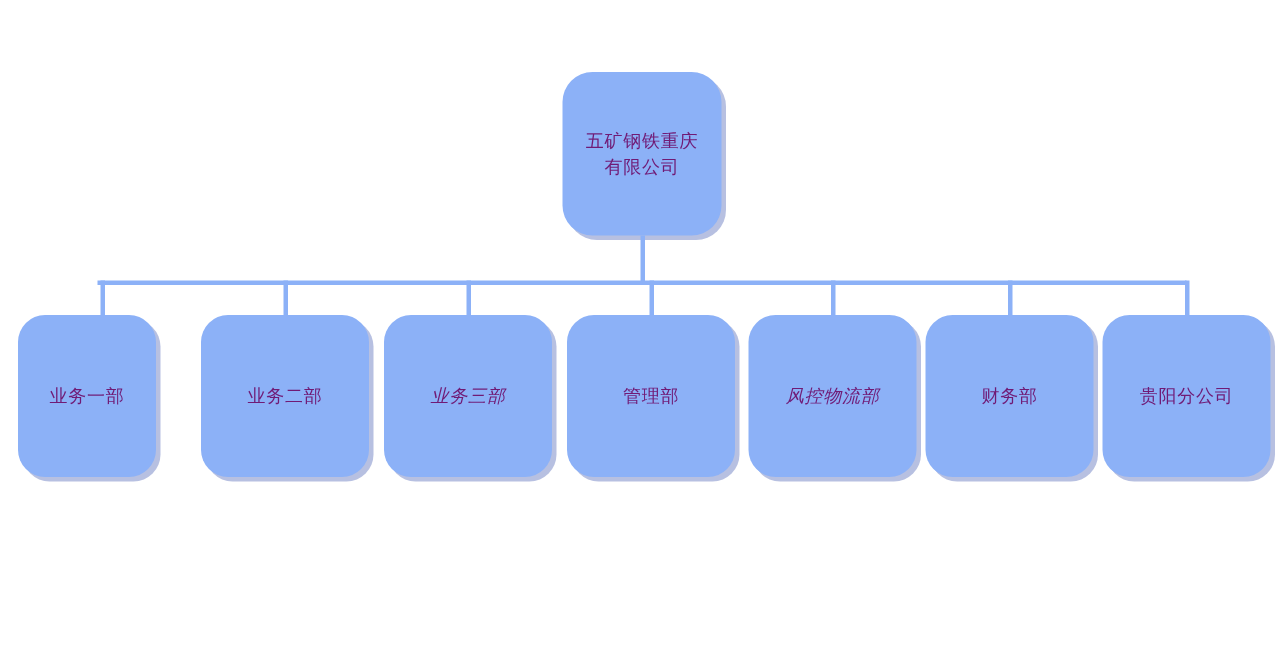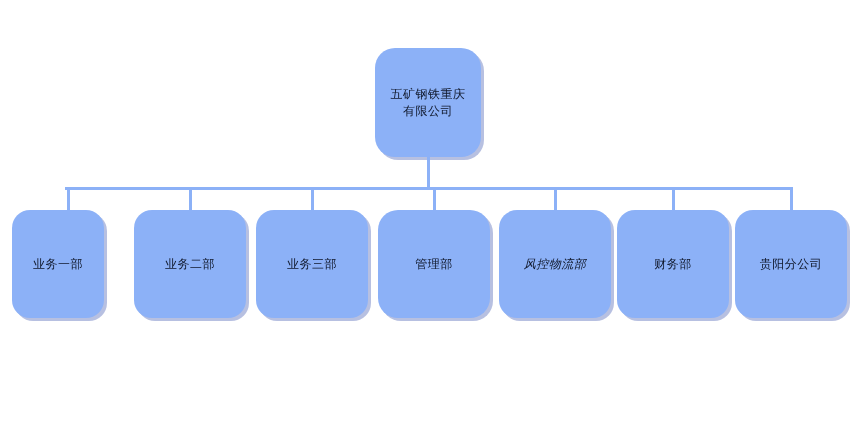--- a/index.html
+++ b/index.html
@@ -25,7 +25,7 @@
     box-sizing: border-box;
     background: #8cb1f7;
     border-radius: 18px;
-    color: #0f172a;
+    color: #701a75;
     font-size: 12px;
     line-height: 17px;
     text-align: center;

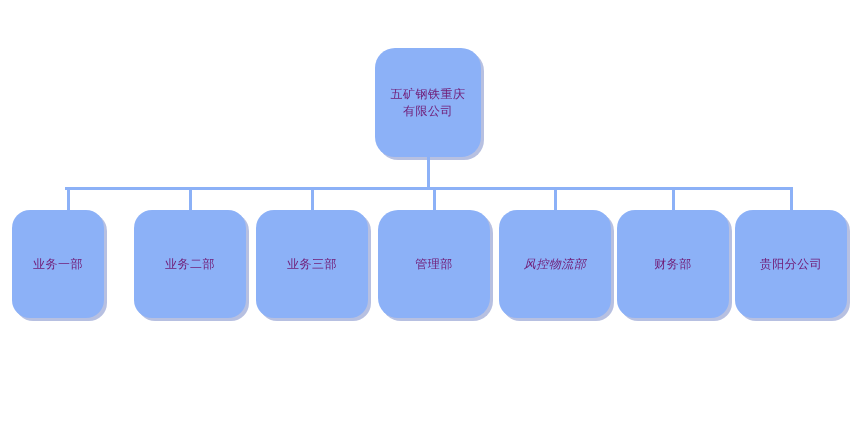--- a/index.html
+++ b/index.html
@@ -81,7 +81,7 @@
       <div class="node" style="left: 134px; top: 210px; width: 112px; height: 108px; justify-content: center;">
         <span class="label">业务二部</span>
       </div>
-      <div class="node" style="left: 256px; top: 210px; width: 112px; height: 108px;">
+      <div class="node" style="left: 256px; top: 210px; width: 112px; height: 108px; font-style: italic;">
         <span class="label">业务三部</span>
       </div>
       <div class="node" style="left: 378px; top: 210px; width: 112px; height: 108px; border-radius: 20px;">

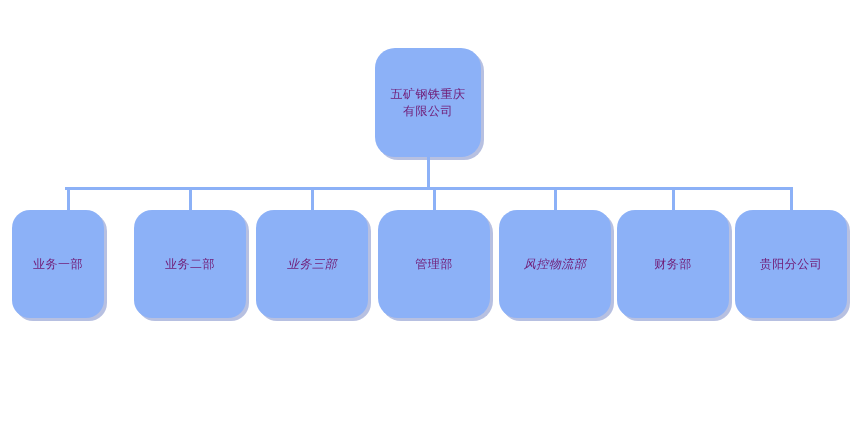--- a/index.html
+++ b/index.html
@@ -84,7 +84,7 @@
       <div class="node" style="left: 256px; top: 210px; width: 112px; height: 108px; font-style: italic;">
         <span class="label">业务三部</span>
       </div>
-      <div class="node" style="left: 378px; top: 210px; width: 112px; height: 108px; border-radius: 20px;">
+      <div class="node" style="left: 378px; top: 210px; width: 112px; height: 108px;">
         <span class="label">管理部</span>
       </div>
       <div class="node" style="left: 499px; top: 210px; width: 112px; height: 108px; font-style: italic;">

